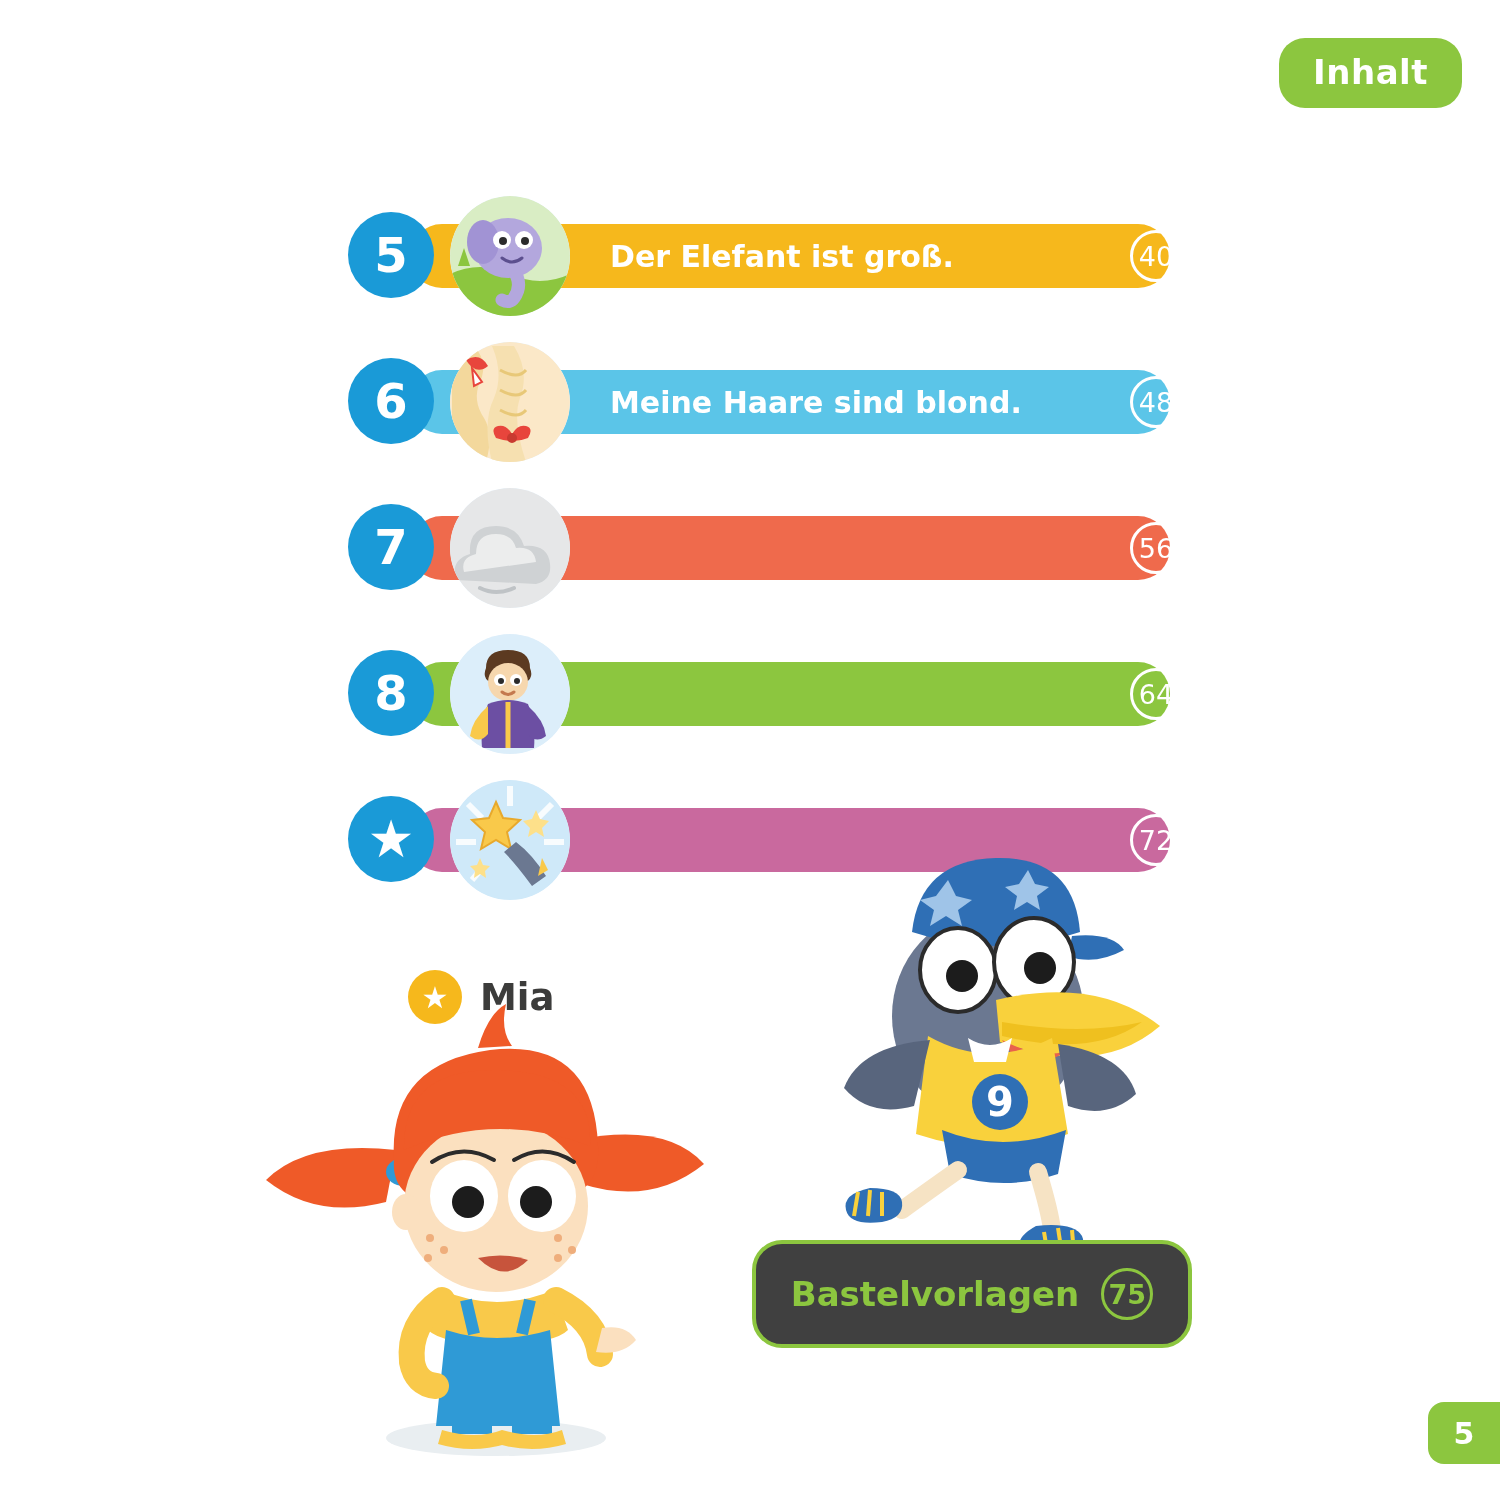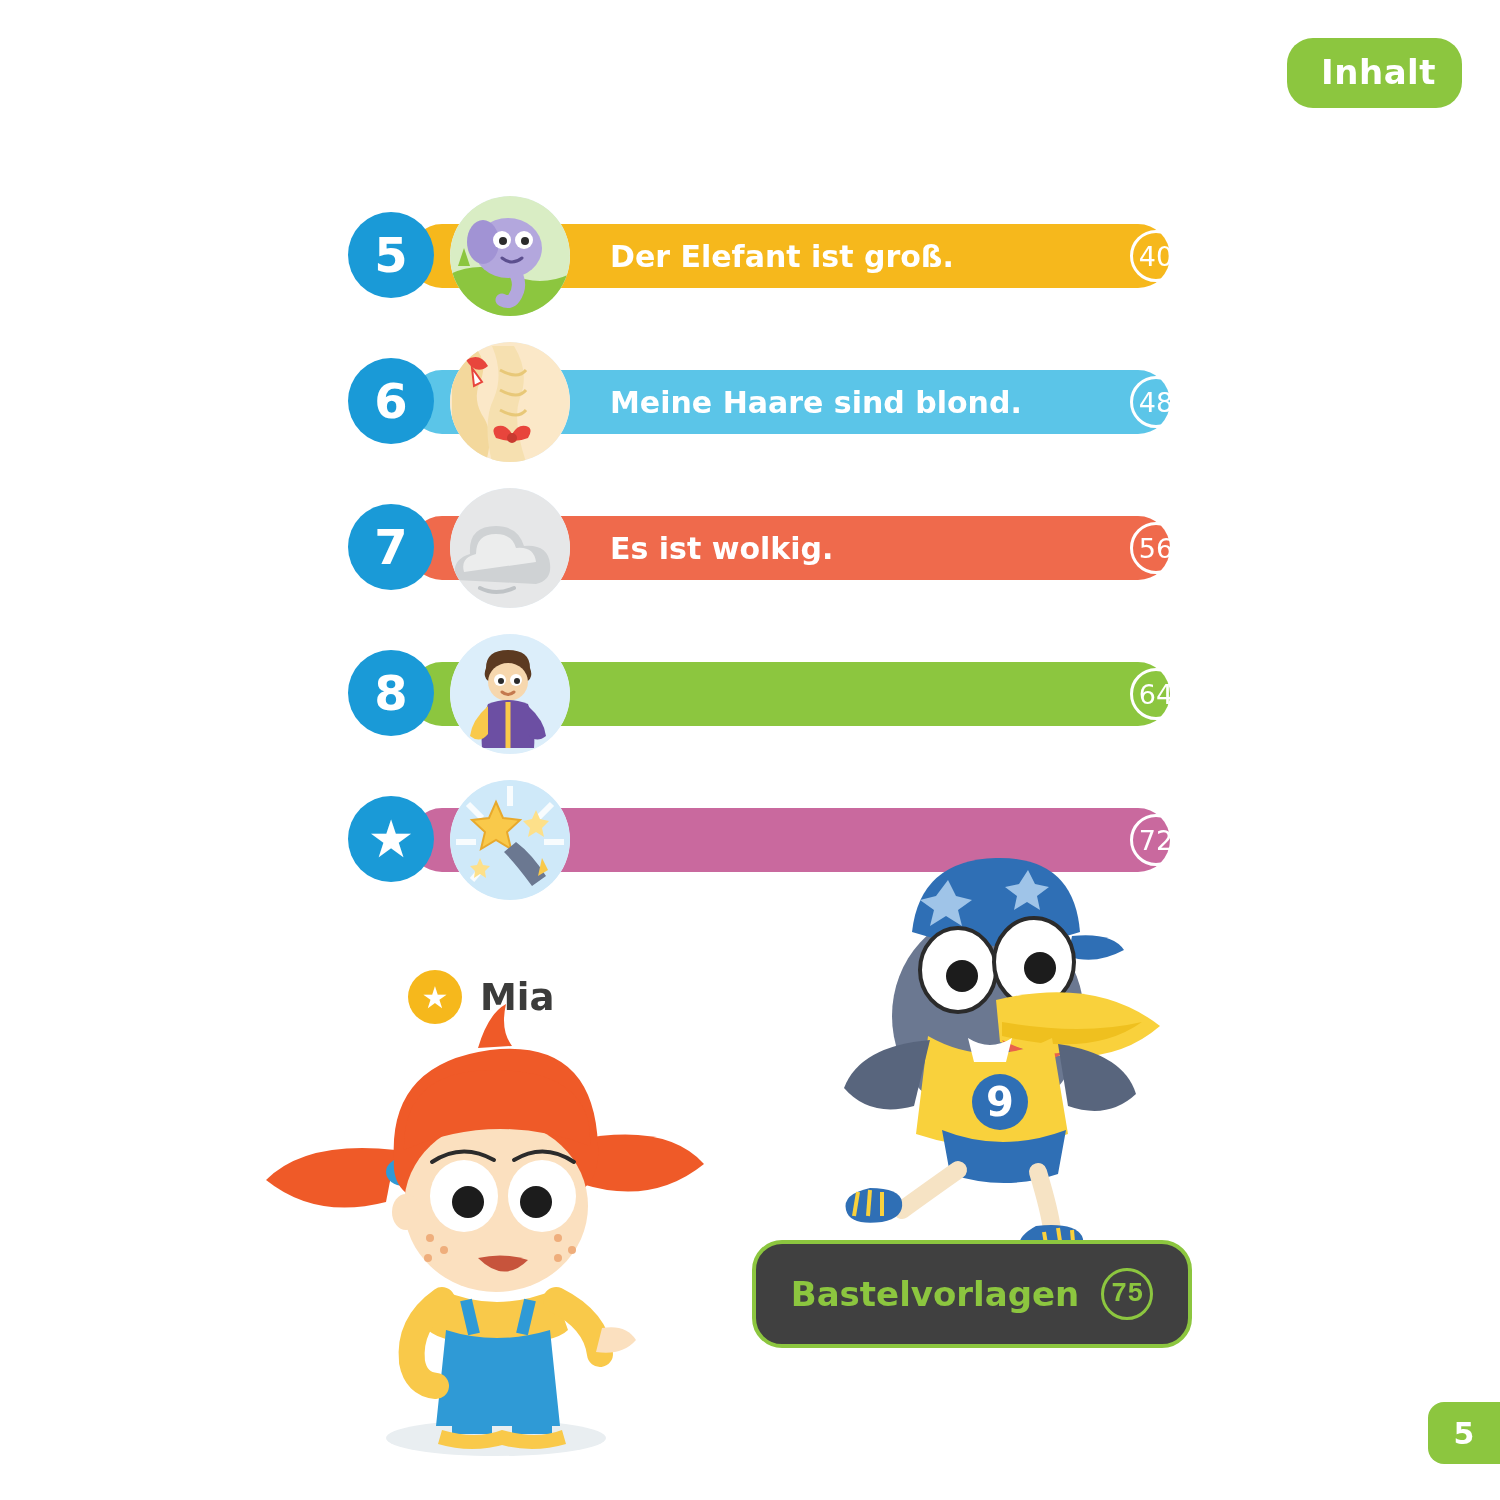--- a/index.html
+++ b/index.html
@@ -23,7 +23,7 @@
     background: #8cc63f;
     color: #ffffff;
     border-radius: 26px;
-    padding: 14px 26px 16px 34px;
+    padding: 14px 34px 16px 34px;
     font-size: 34px;
     font-weight: bold;
     letter-spacing: 0.5px;

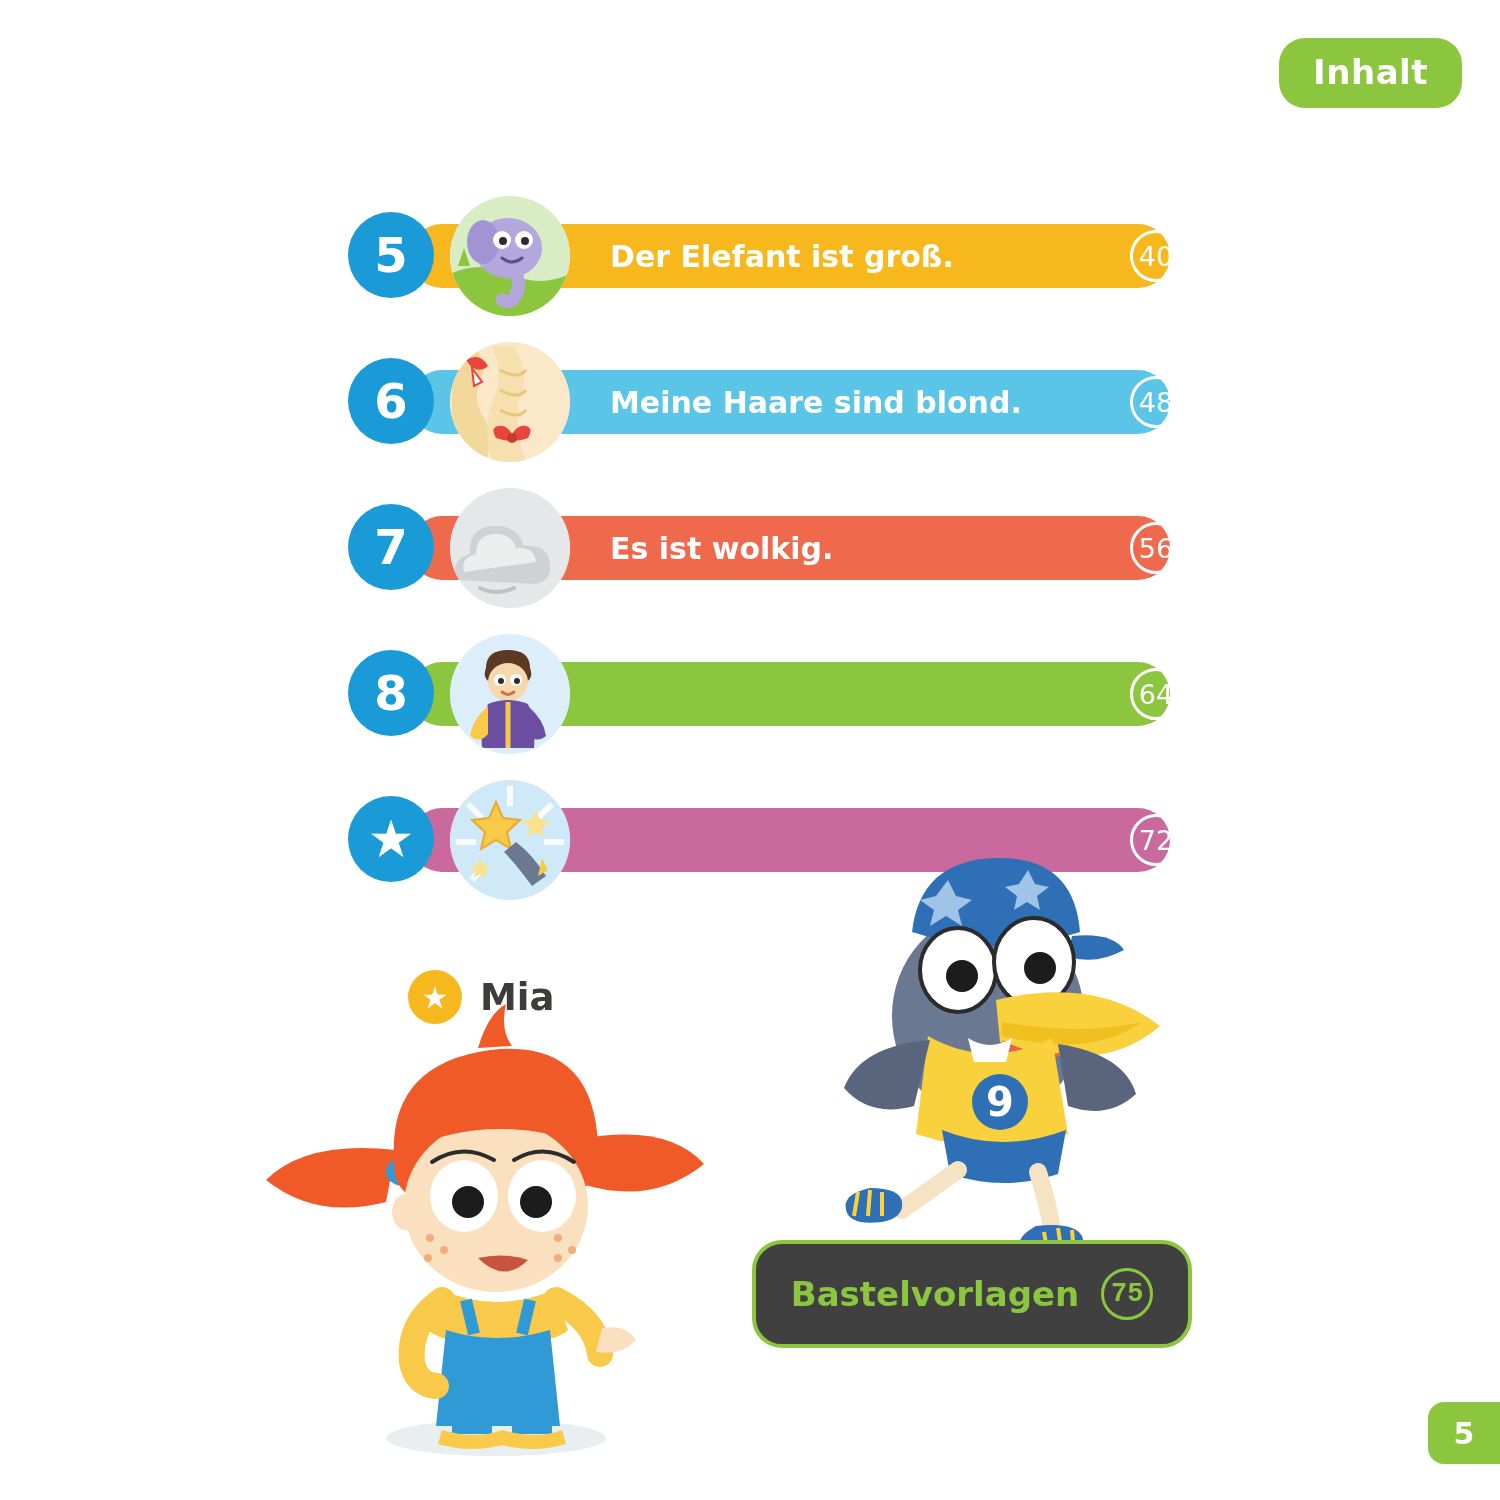--- a/index.html
+++ b/index.html
@@ -257,7 +257,6 @@
 
   <div class="toc-row">
     <div class="bar" style="background:#ef6a4c"></div>
-    <div class="bar-label">Es ist wolkig.</div>
     <div class="num-circle">7</div>
     <div class="thumb">
       <svg viewBox="0 0 120 120" width="120" height="120">

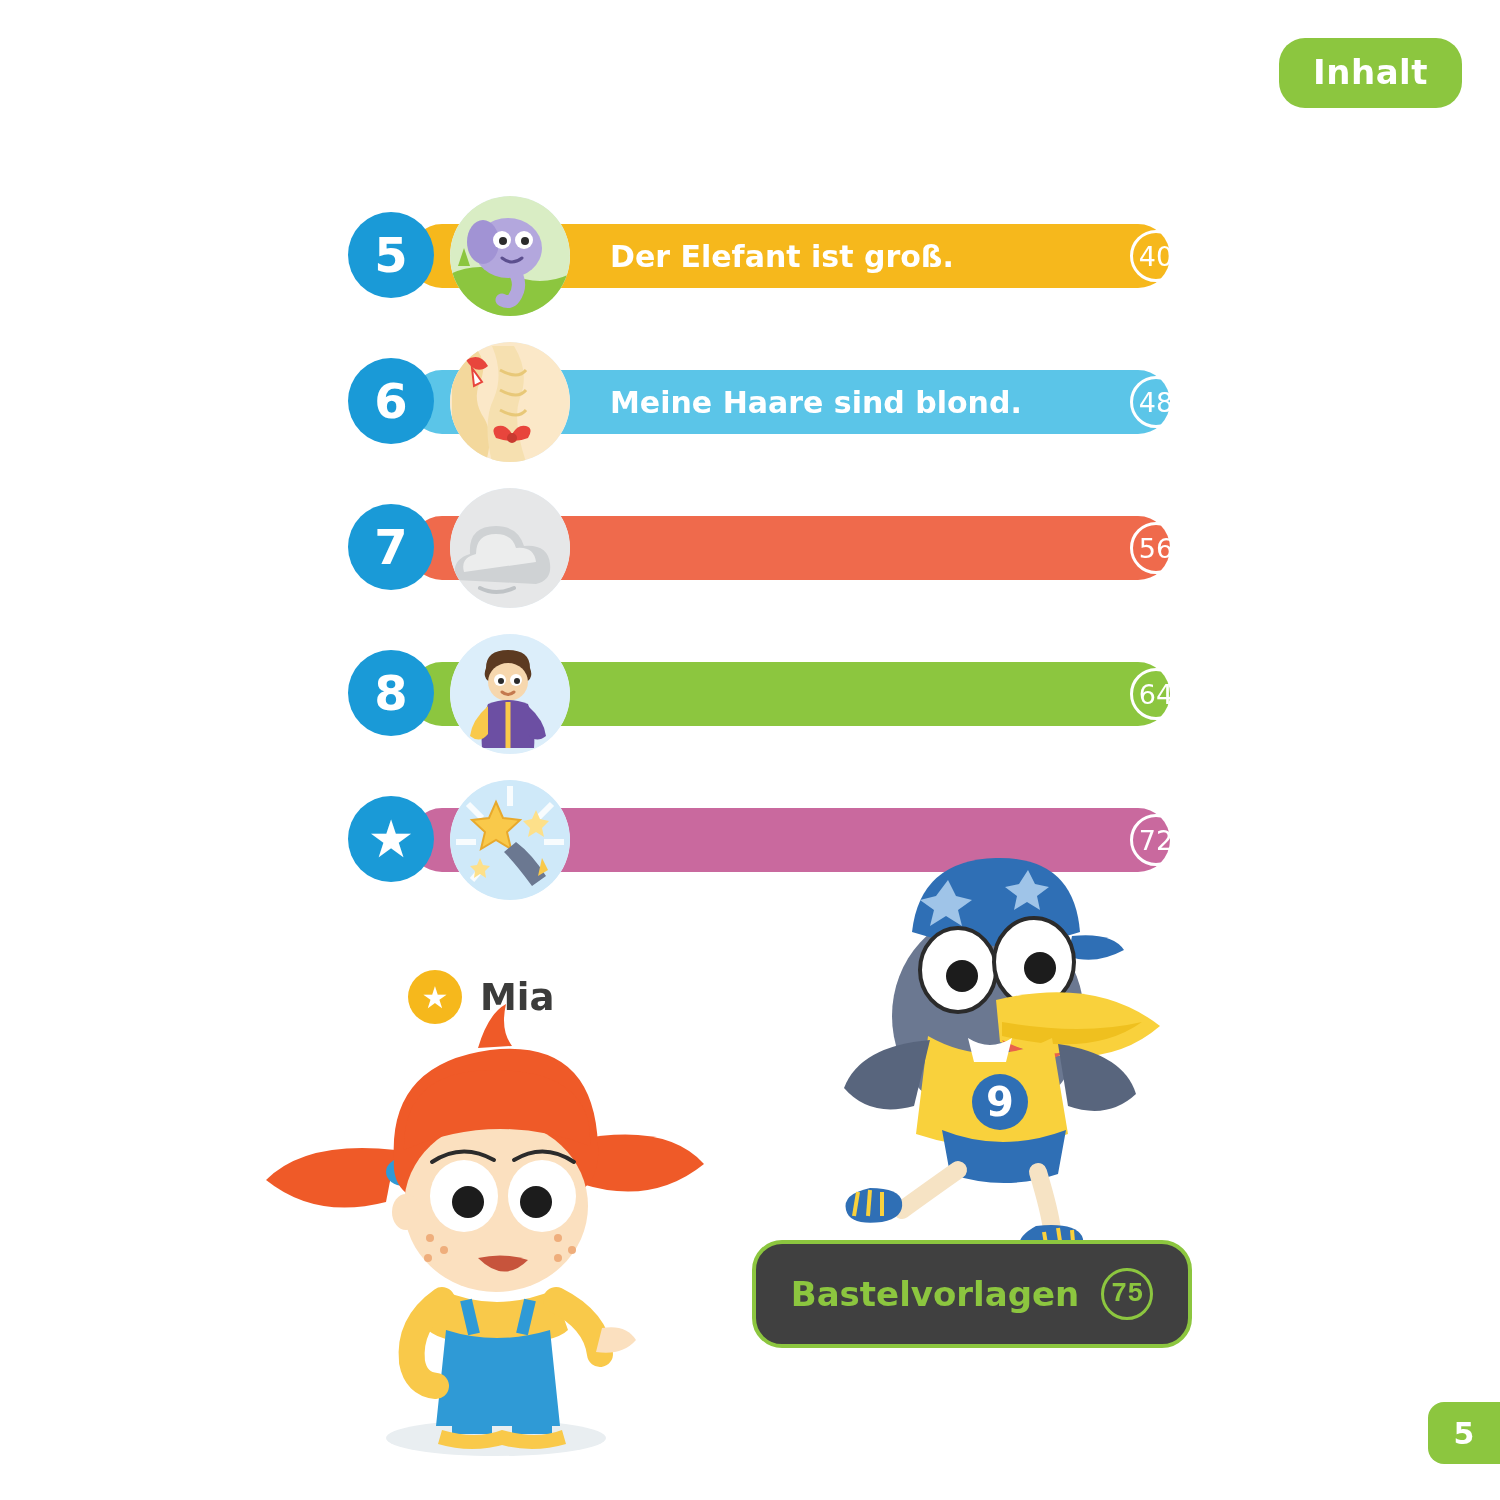--- a/index.html
+++ b/index.html
@@ -172,7 +172,6 @@
     align-items: center;
     justify-content: center;
     box-sizing: border-box;
-    font-family: Liberation Mono, monospace;
   }
 
   

